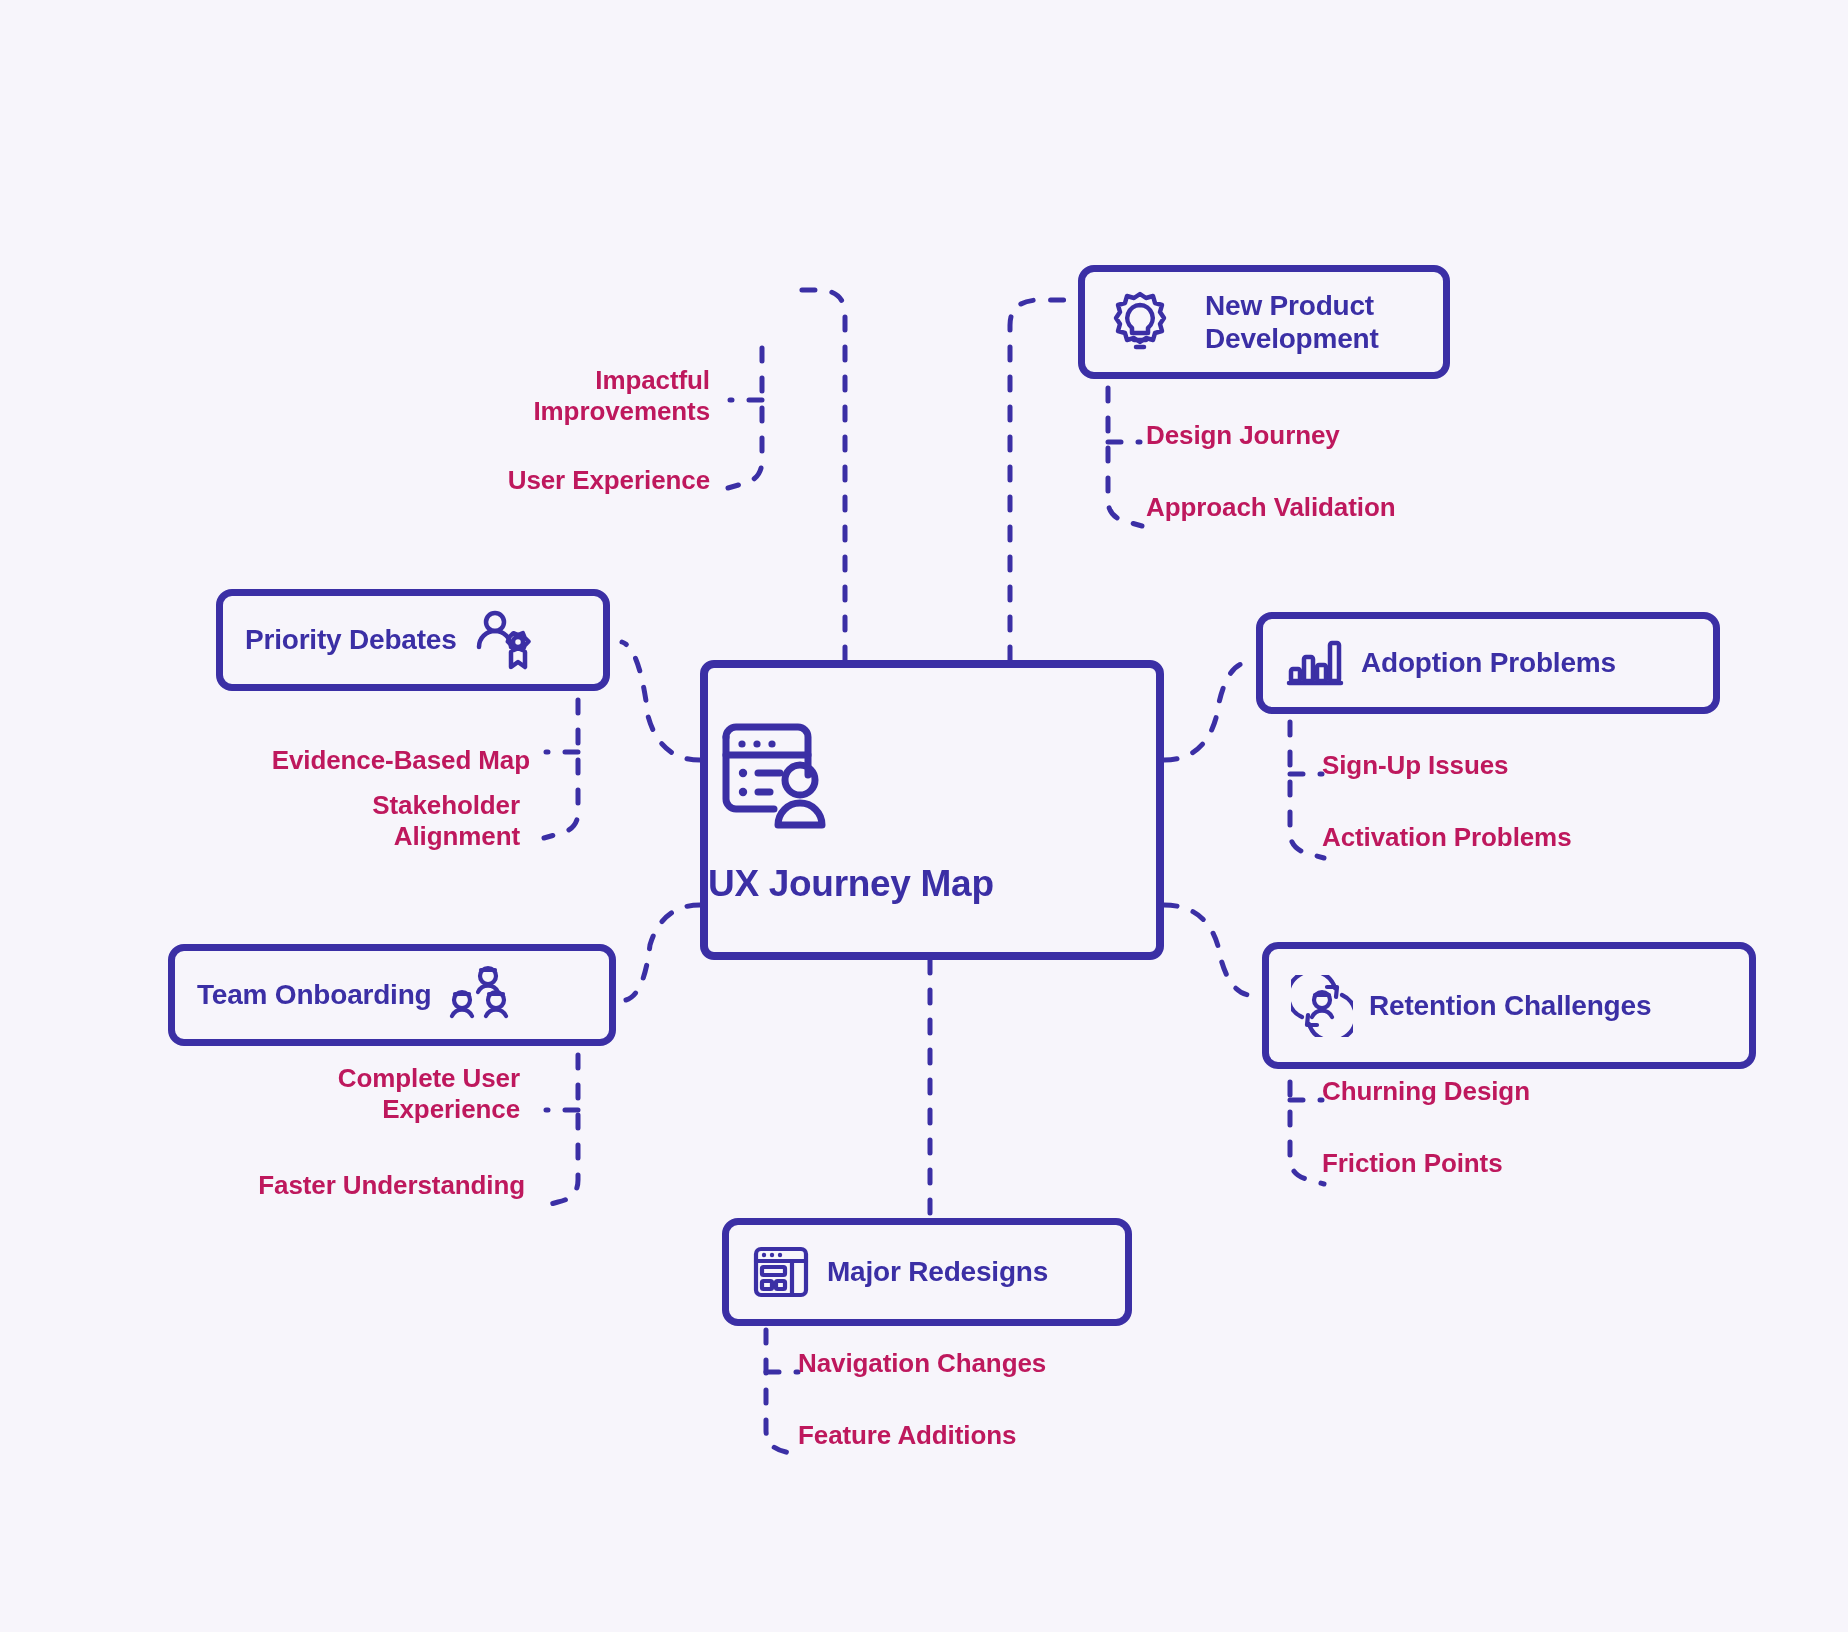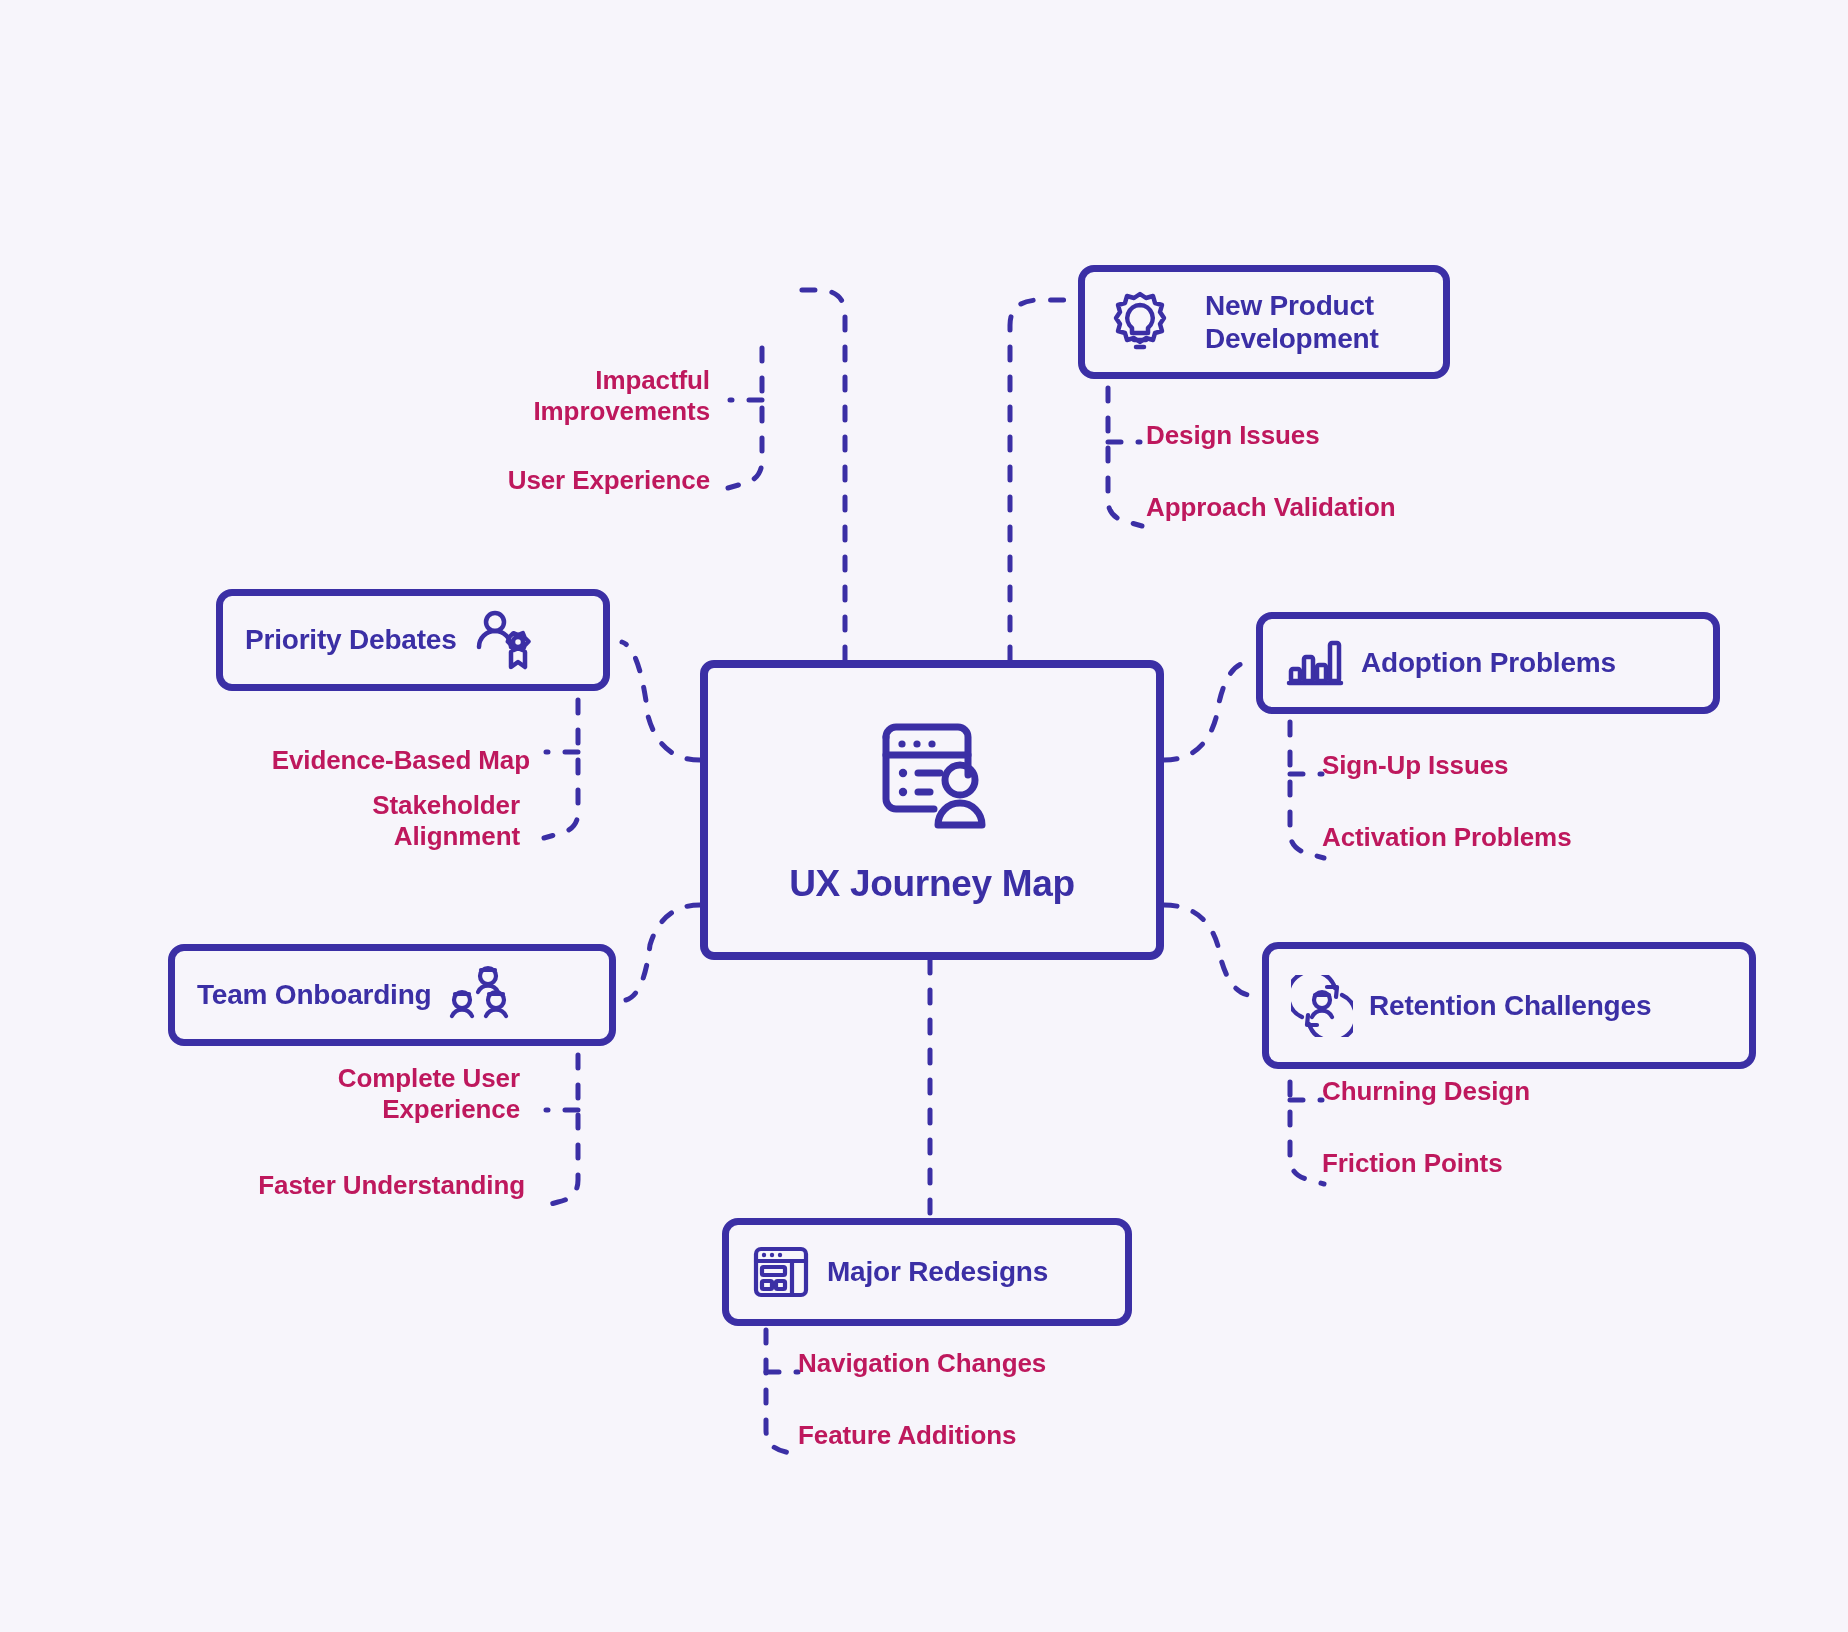--- a/index.html
+++ b/index.html
@@ -211,7 +211,7 @@
 Development</span>
   </div>
 
-  <div class="leaf left-align" id="leaf-design">Design Issues</div>
+  <div class="leaf left-align" id="leaf-design">Design Journey</div>
   <div class="leaf left-align" id="leaf-approach">Approach Validation</div>
 
   <div class="node icon-right" id="node-priority-debates">

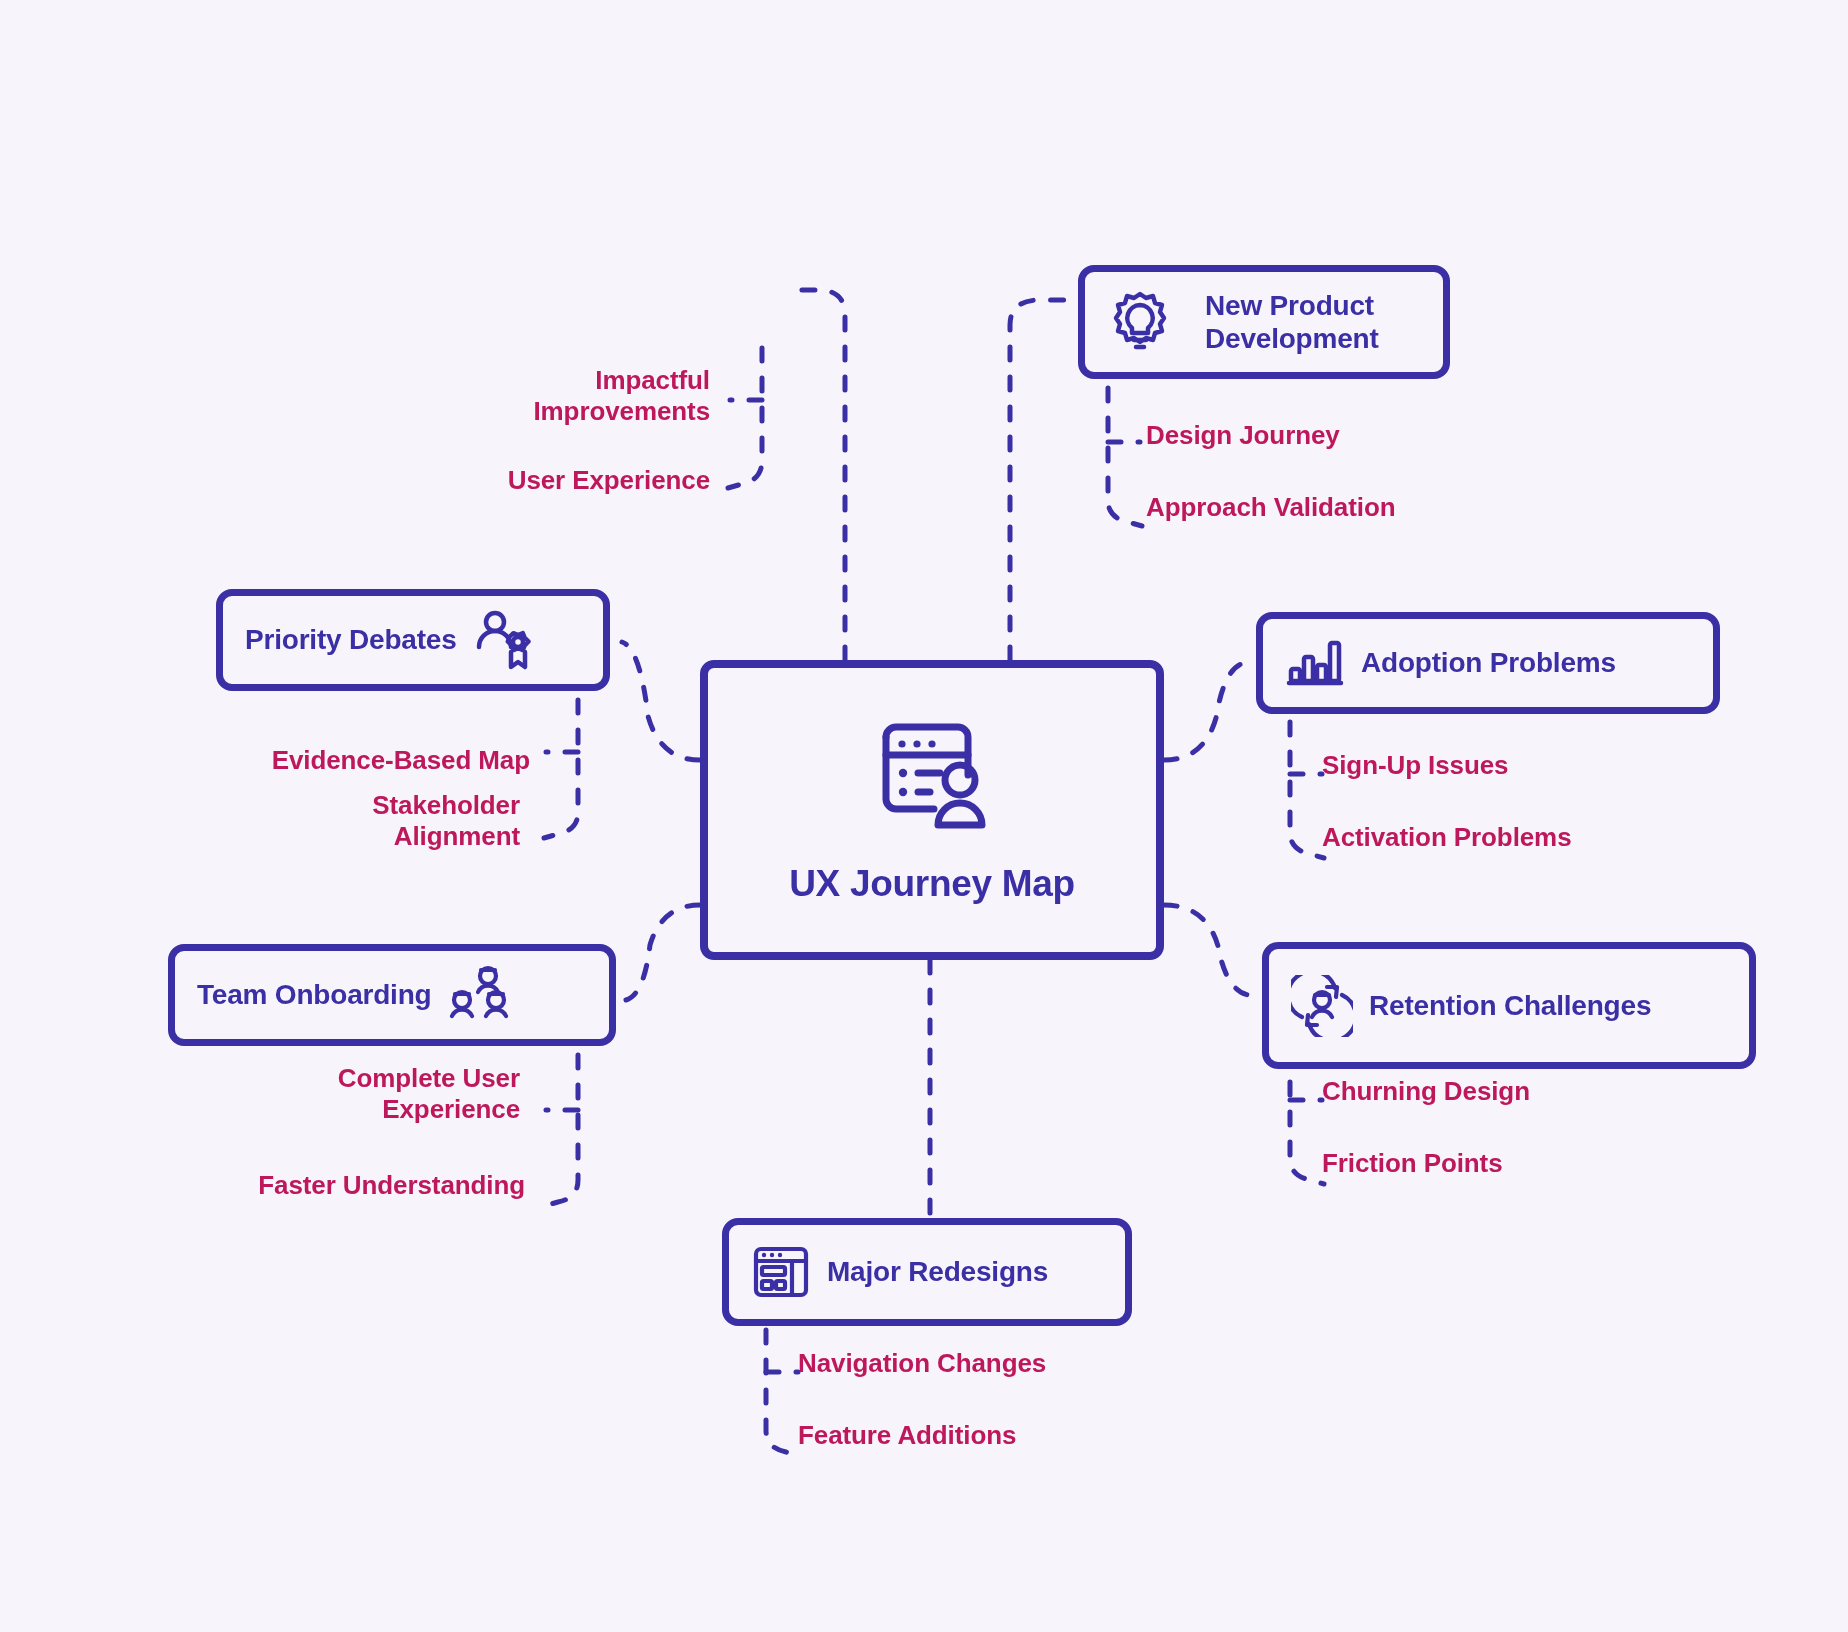--- a/index.html
+++ b/index.html
@@ -50,7 +50,6 @@
     z-index: 5;
     display: flex;
     flex-direction: column;
-    align-items: center;
     justify-content: center;
     gap: 26px;
   }

